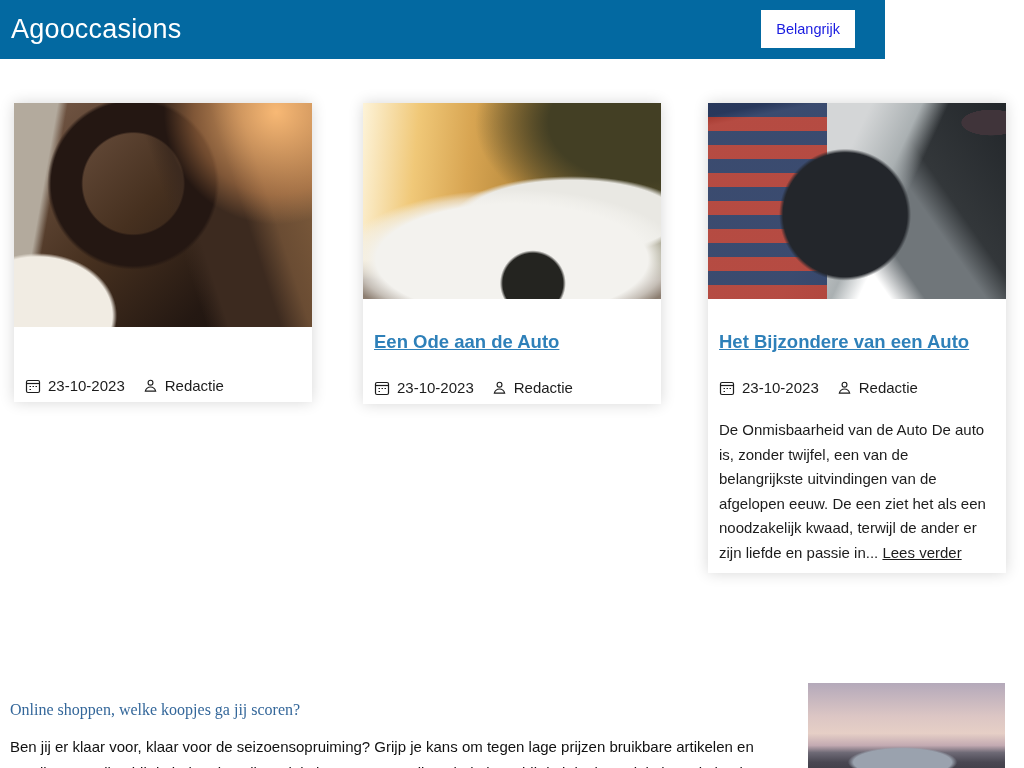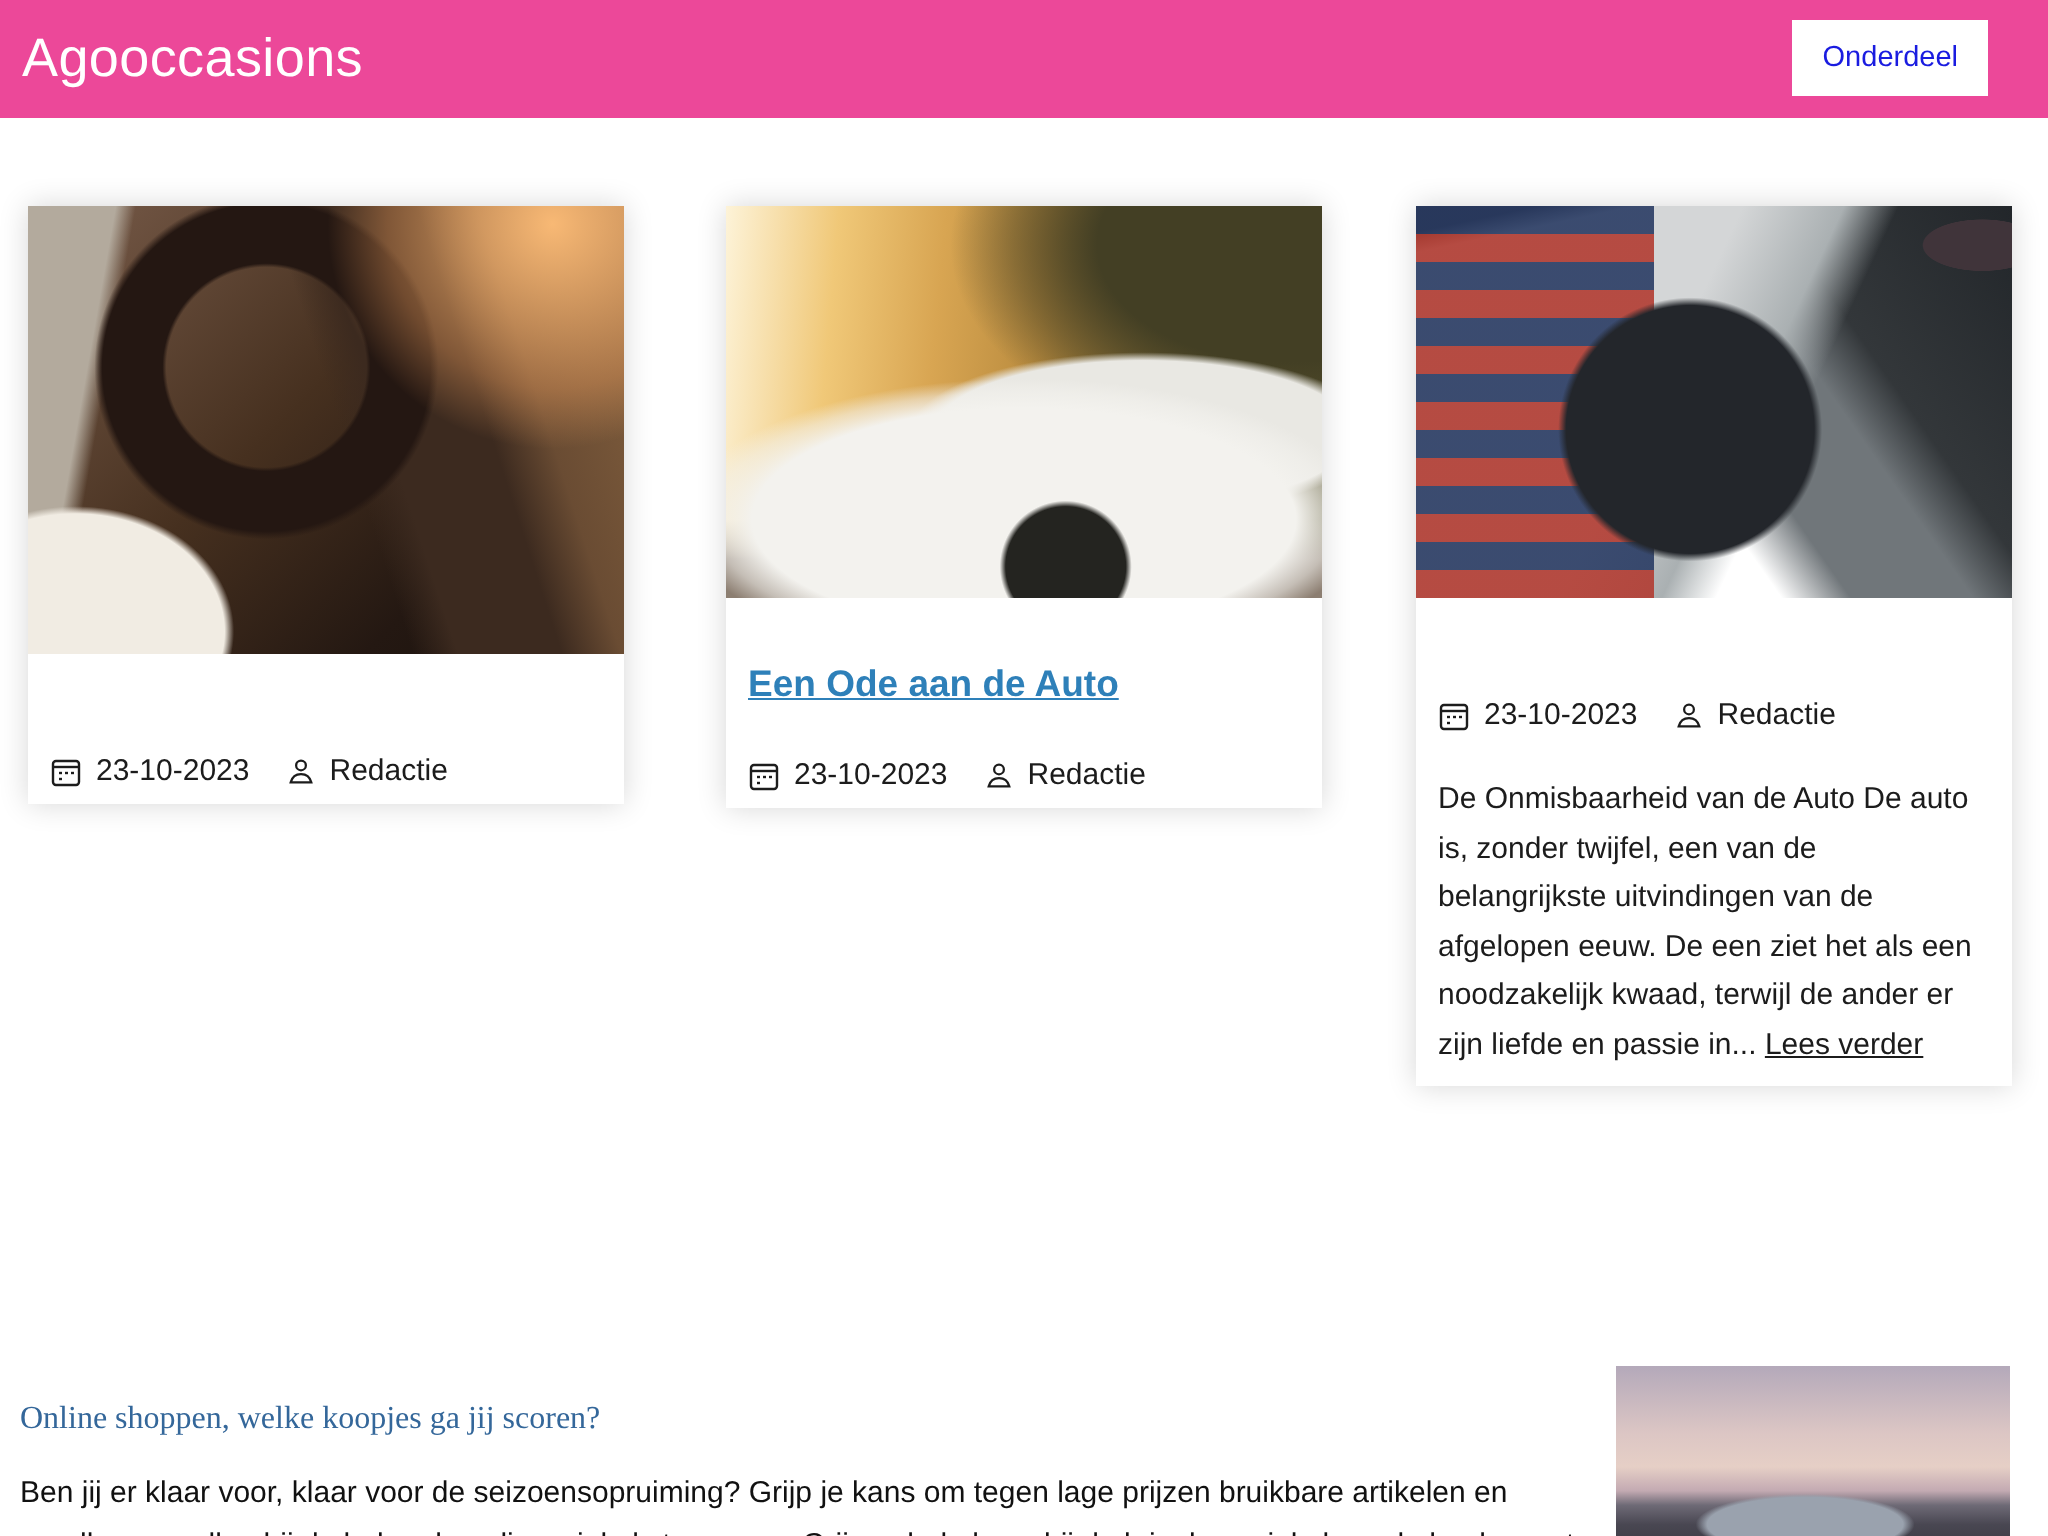--- a/index.html
+++ b/index.html
@@ -7,8 +7,8 @@
               font-family:"Liberation Sans", sans-serif; }
 
   
-  .header { position:absolute; top:0; left:0; width:1024px; height:59px;
-            background:#ec4899; display:flex; align-items:center; }
+  .header { position:absolute; top:0; left:0; width:885px; height:59px;
+            background:#0369a1; display:flex; align-items:center; }
   .brand { color:#ffffff; font-size:27px; font-weight:500; margin-left:11px;
            letter-spacing:.2px; text-decoration:none; cursor:pointer; }
   .adv-btn { position:absolute; right:30px; top:10px; height:38px;

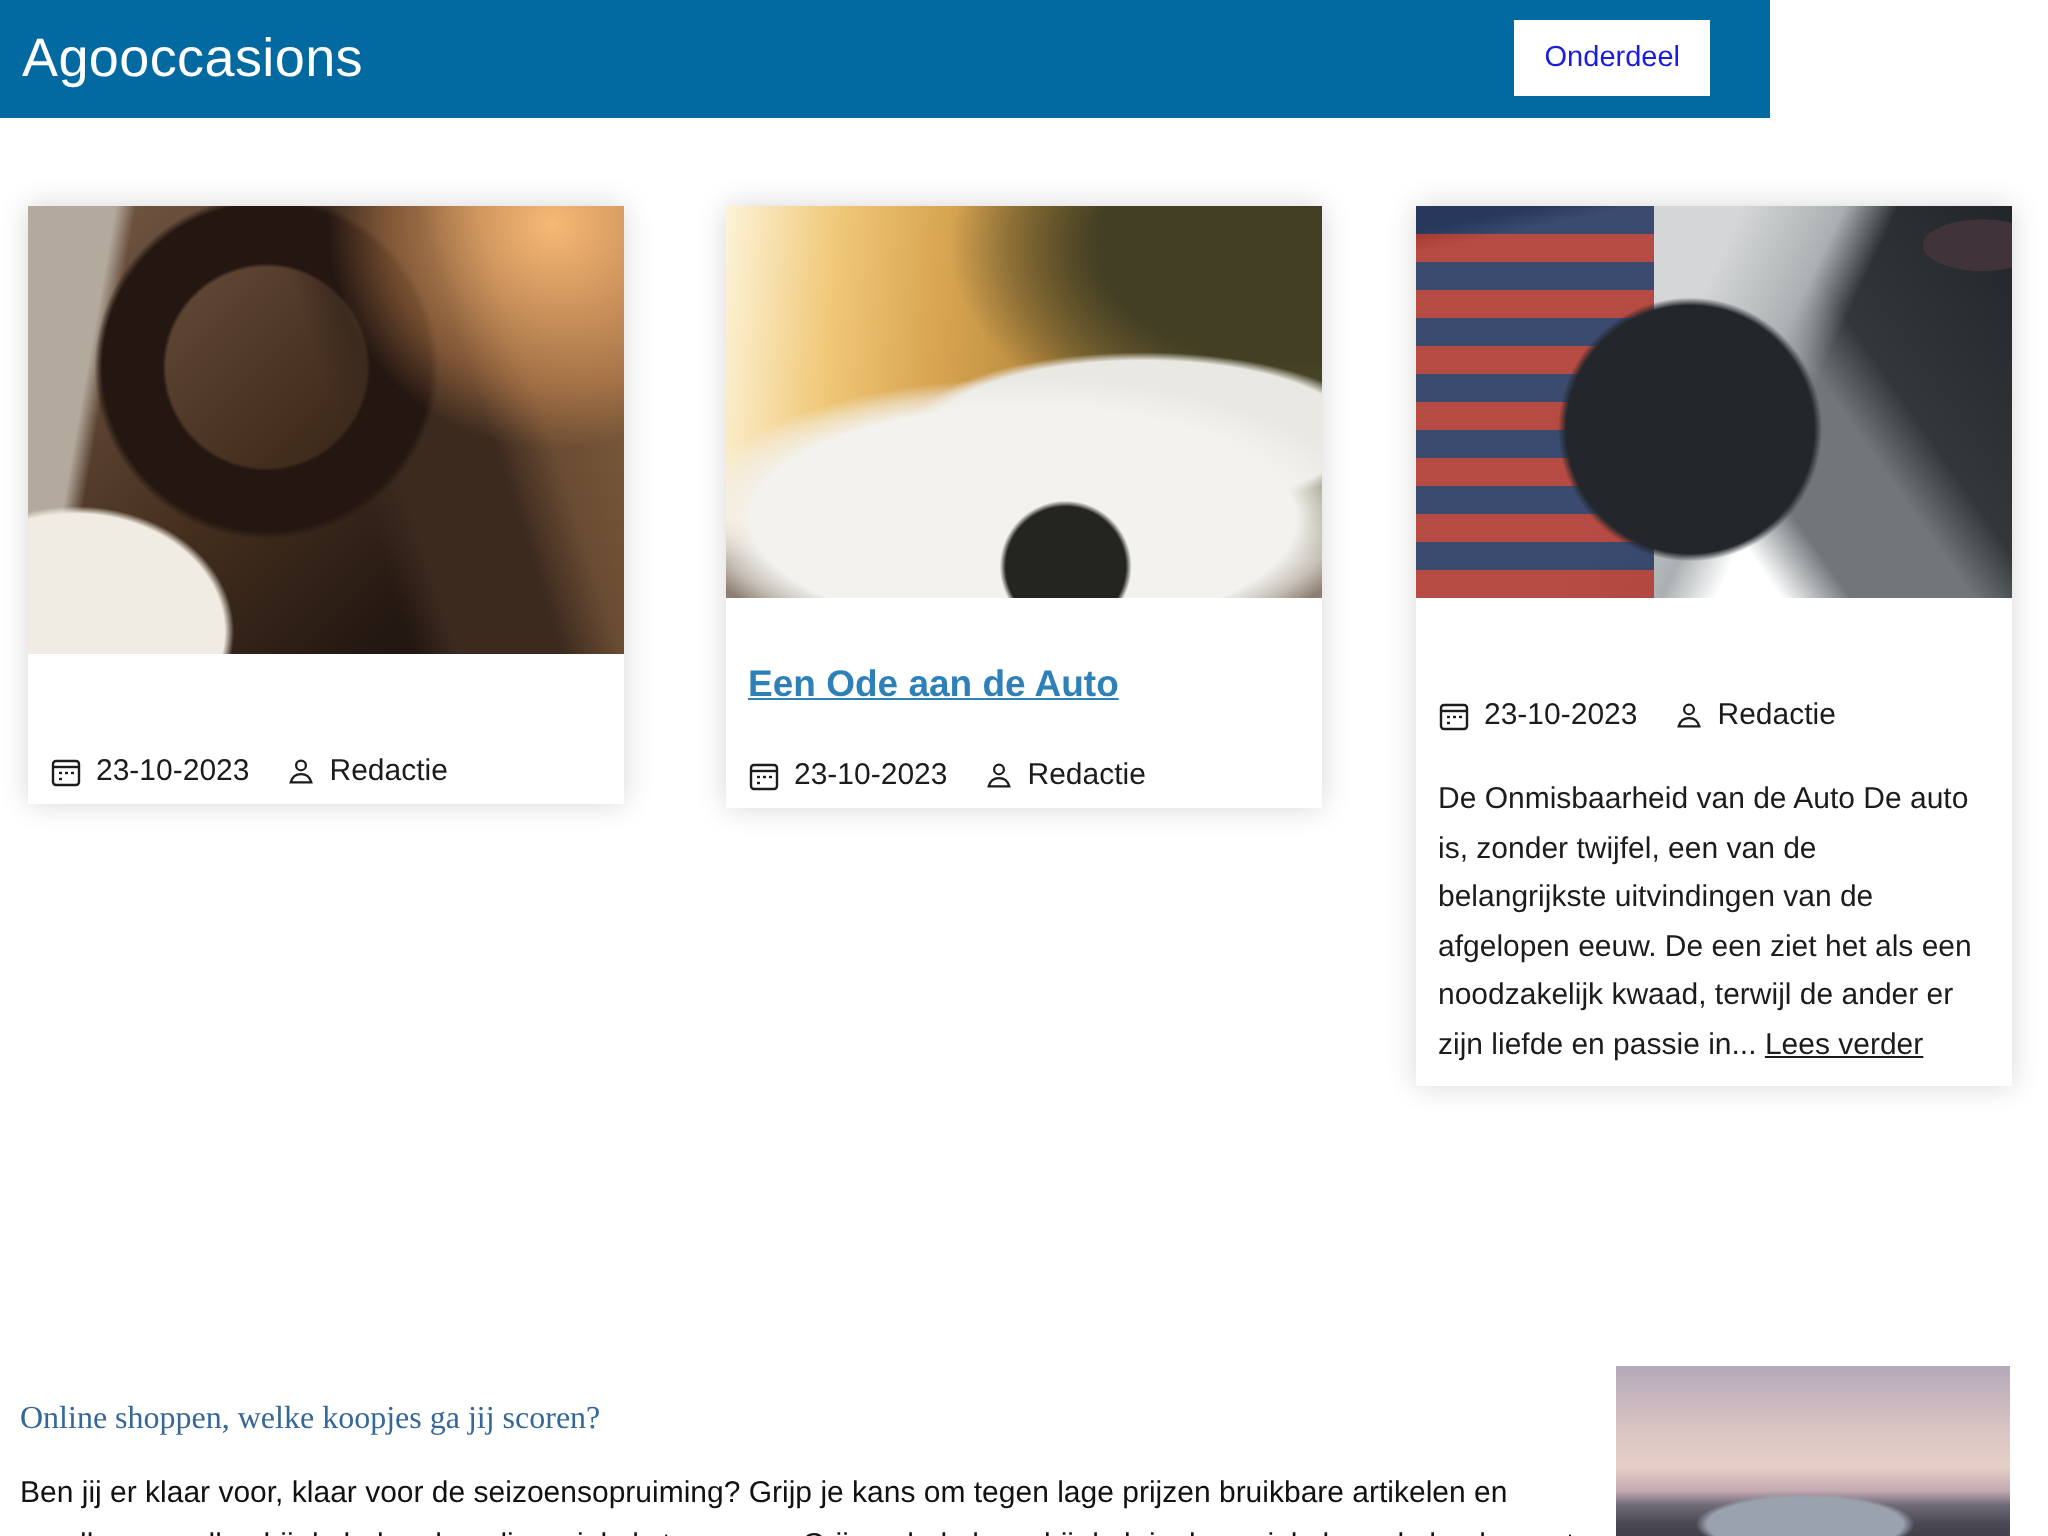--- a/index.html
+++ b/index.html
@@ -75,7 +75,7 @@
 
 <div class="header">
   <a class="brand">Agooccasions</a>
-  <button class="adv-btn">Onderdeel</button>
+  <button class="adv-btn">Belangrijk</button>
 </div>
 
 <div class="cards-wrap">

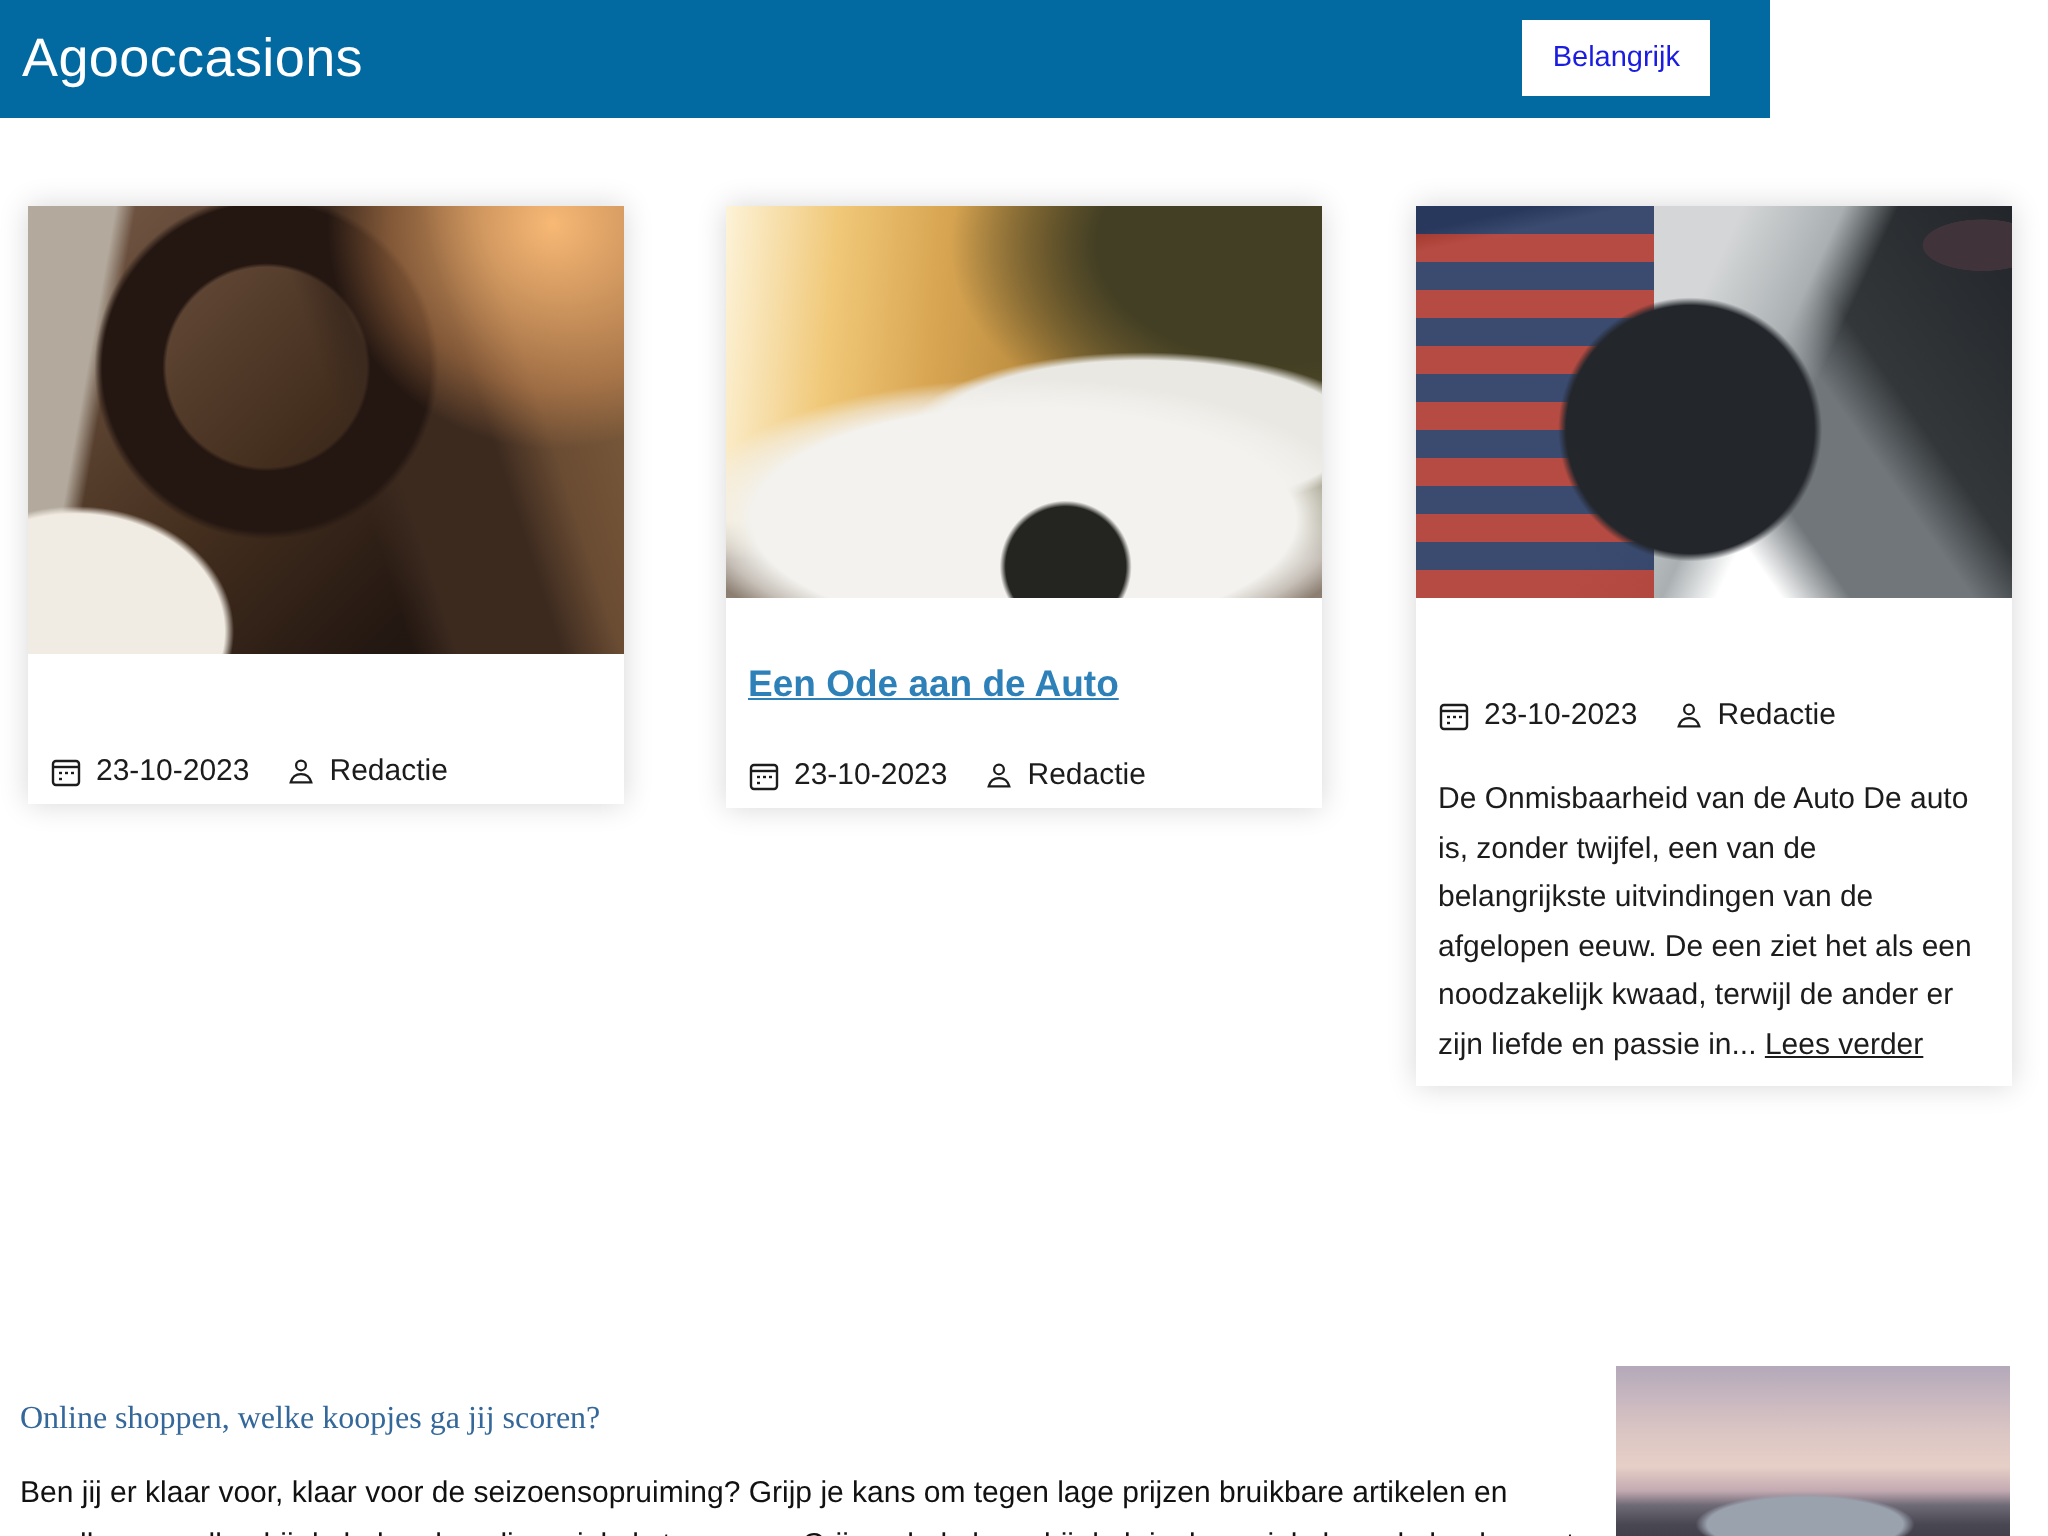--- a/index.html
+++ b/index.html
@@ -130,6 +130,7 @@
   <div class="card c3">
     <div class="card-img img-c"></div>
     <div class="card-body">
+      <a class="card-title">Het Bijzondere van een Auto</a>
       <div class="meta">
         <svg width="16" height="16" viewBox="0 0 16 16" fill="none" stroke="#1c1c1c" stroke-width="1.2">
             <rect x="1.5" y="2.5" width="13" height="12" rx="1.5"></rect>

